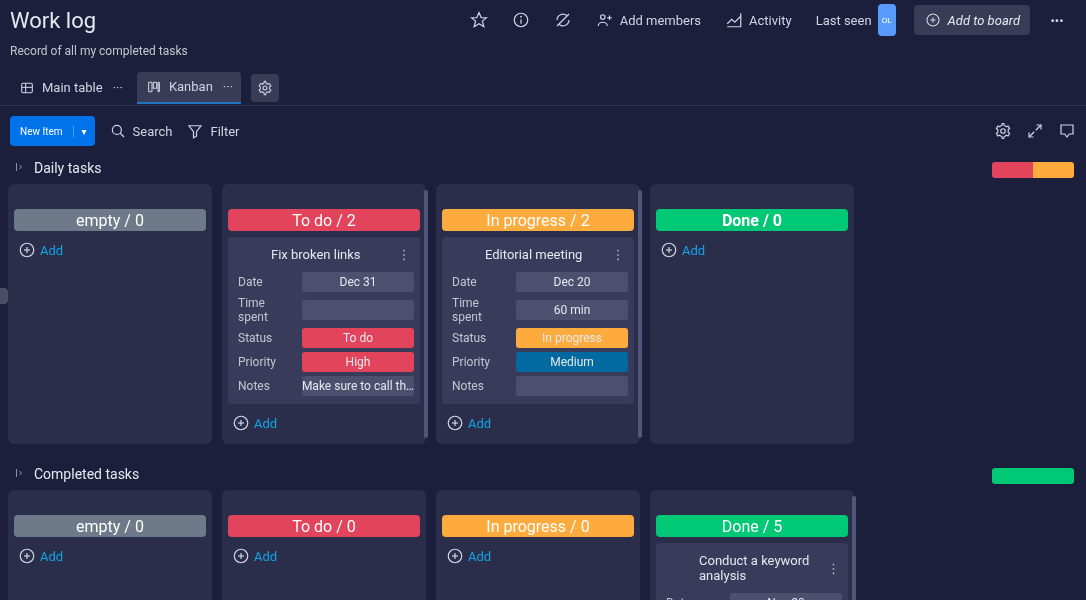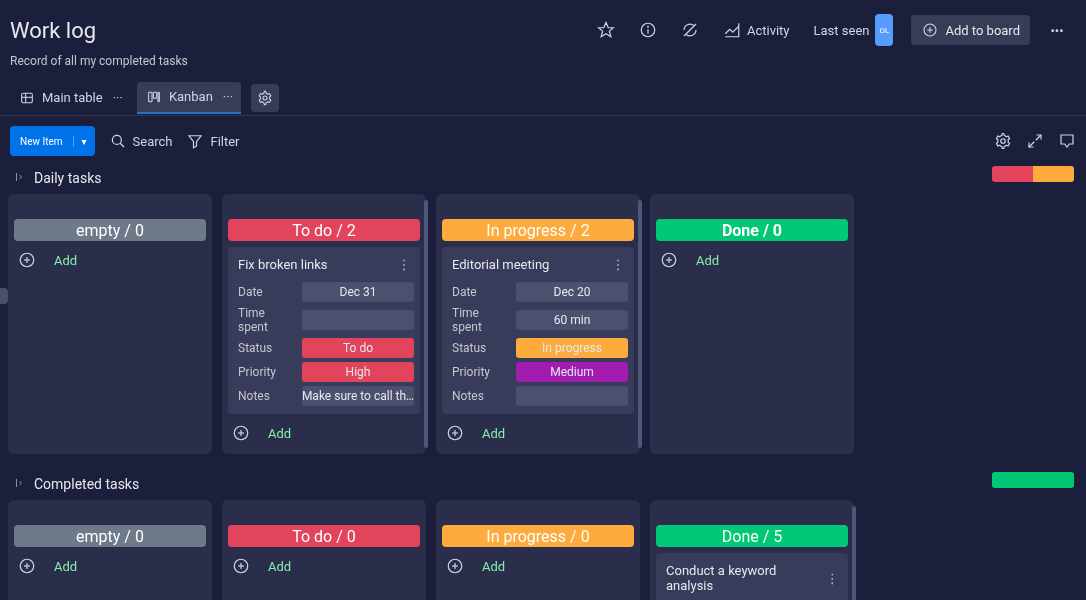--- a/index.html
+++ b/index.html
@@ -16,7 +16,7 @@
   .header {
     display: flex;
     align-items: center;
-    padding: 10px 14px 4px 10px;
+    padding: 0 14px 4px 10px;
     gap: 12px;
   }
   .title {

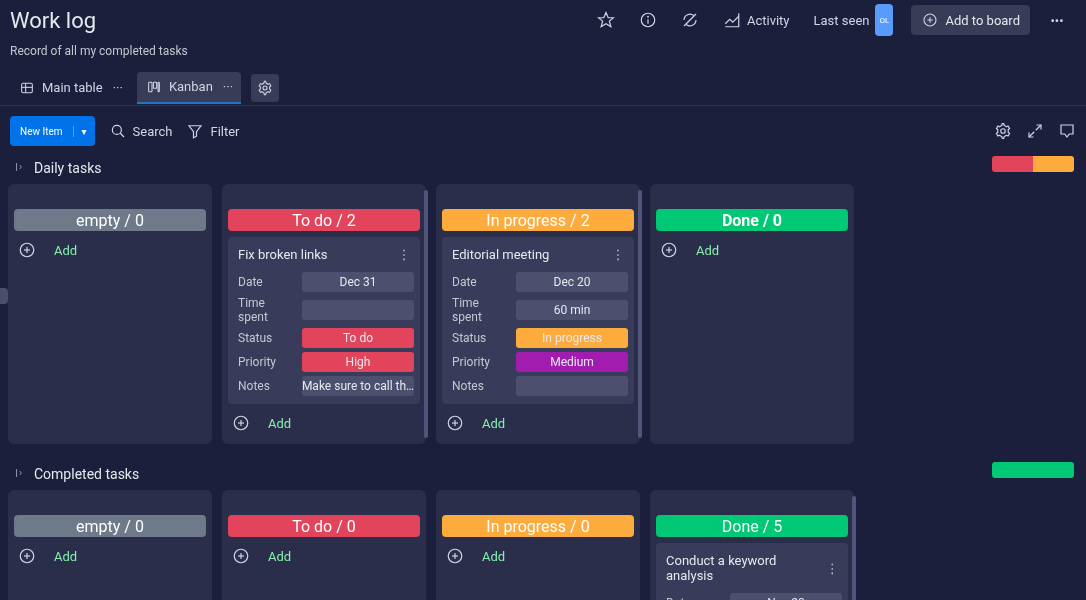--- a/index.html
+++ b/index.html
@@ -248,6 +248,17 @@
     </span>
   </div>
 
+  <div class="hbtn">
+    <span class="hicon">
+      <svg viewBox="0 0 24 24" width="18" height="18">
+          <circle cx="9" cy="8" r="3"></circle>
+          <path d="M3 20c0-3 3-5 6-5s6 2 6 5"></path>
+          <line x1="18" y1="6" x2="18" y2="12"></line>
+          <line x1="15" y1="9" x2="21" y2="9"></line>
+        </svg>
+    </span>
+    <span>Add members</span>
+  </div>
 
   <div class="hbtn">
     <span class="hicon">

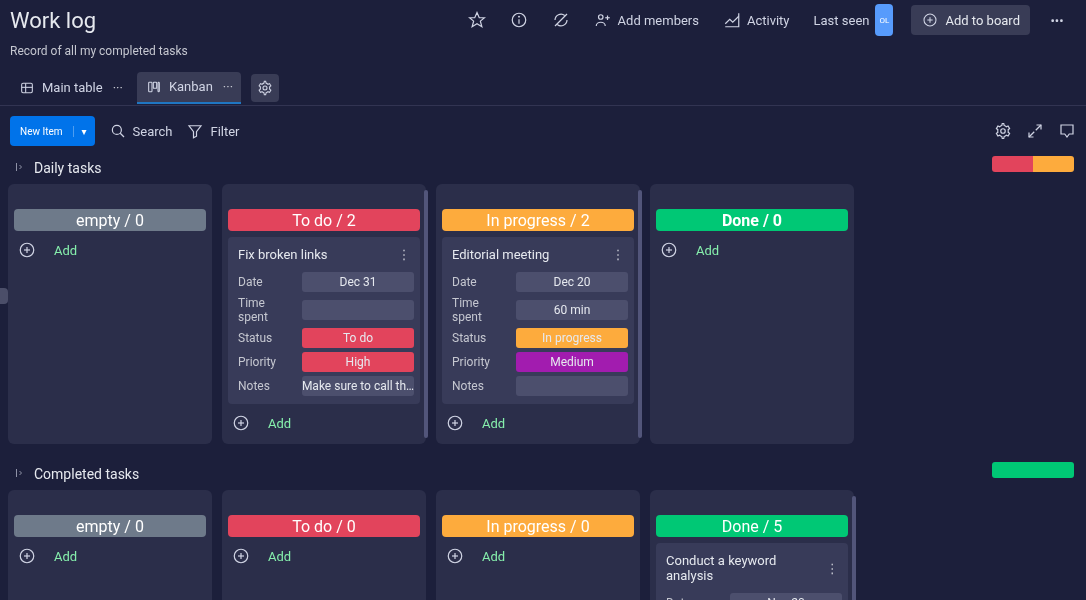--- a/index.html
+++ b/index.html
@@ -46,6 +46,7 @@
     padding:6px 10px;
     display:flex; align-items:center; gap:6px;
     cursor:pointer;
+    font-style:italic;
   }
   .subtitle {
     padding: 0 10px 8px 10px;

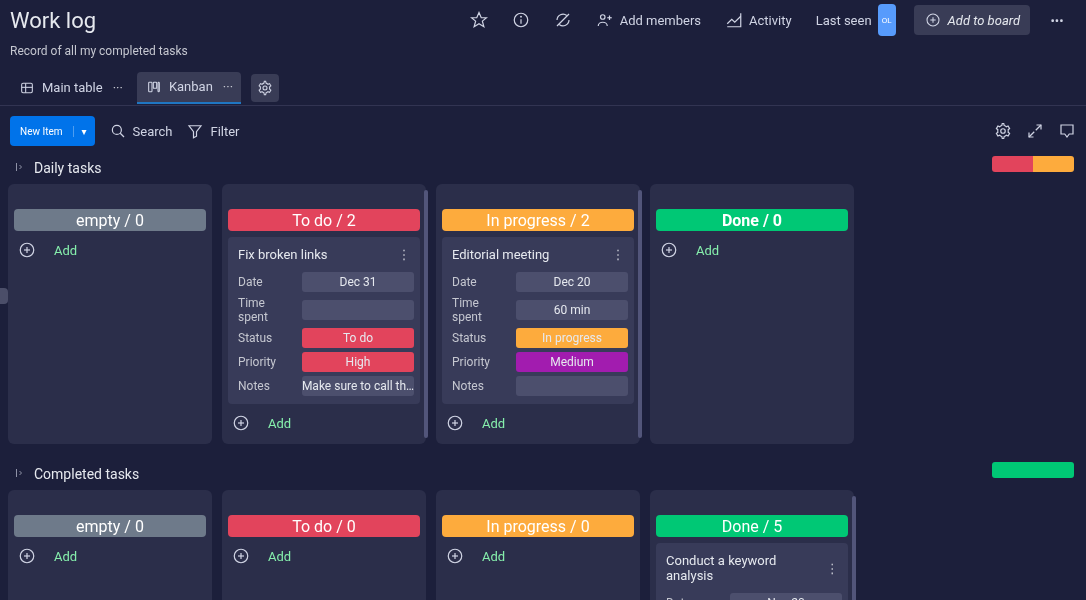--- a/index.html
+++ b/index.html
@@ -130,7 +130,7 @@
     margin-right:4px;
   }
   .summary-seg { position:absolute; top:0; bottom:0; }
-  .group-head-row { display:flex; }
+  .group-head-row { display:flex; align-items:center; }
   .group-head-row .sp { flex:1; }
   .columns {
     display:flex;

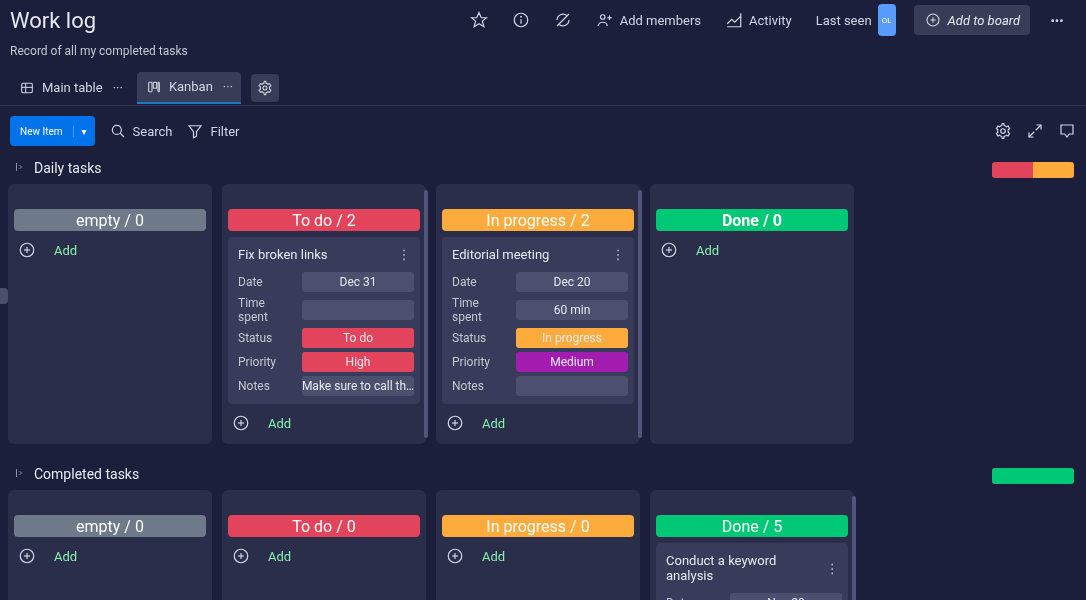--- a/index.html
+++ b/index.html
@@ -152,9 +152,9 @@
     margin-top:19px;
   }
   .addrow {
-    display:flex; align-items:center; gap:18px;
+    display:flex; align-items:center; gap:4px;
     padding:10px 4px 6px 4px;
-    color:#86efac;
+    color:#0ea5e9;
     cursor:pointer;
     font-size:13px;
   }

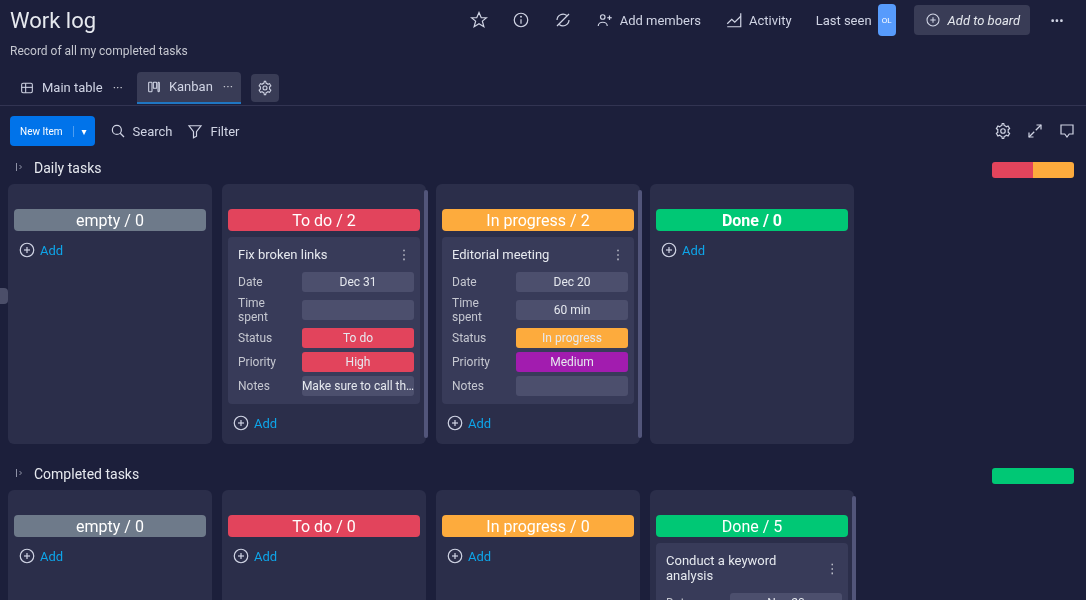--- a/index.html
+++ b/index.html
@@ -168,7 +168,7 @@
     display:flex; align-items:center; justify-content:space-between;
     padding:10px 8px 8px 10px;
   }
-  .card-title { font-size:13px; color:#e6e9ef; }
+  .card-title { font-size:13px; color:#e6e9ef;margin-left:33px; }
   .card-menu { color:#c5c7d0; cursor:pointer; width:16px; text-align:center; }
   .field {
     display:flex; align-items:center;

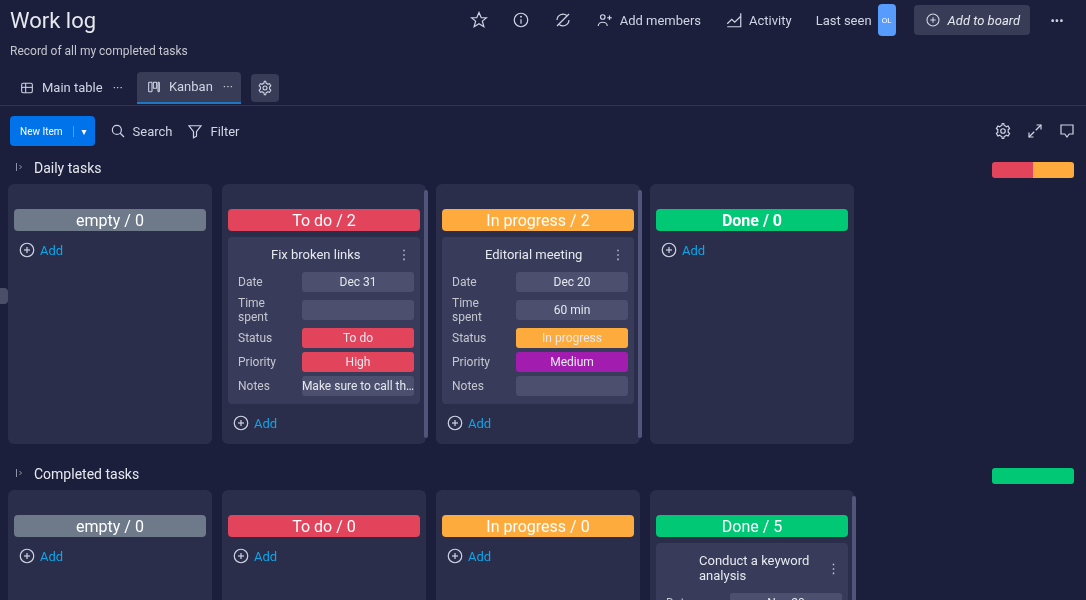--- a/index.html
+++ b/index.html
@@ -481,7 +481,7 @@
               </div>
               <div class="field">
             <span class="flabel">Priority</span>
-            <span class="fval chip" style="background:#a21caf">Medium</span>
+            <span class="fval chip" style="background:#0369a1">Medium</span>
               </div>
               <div class="field">
             <span class="flabel">Notes</span>

